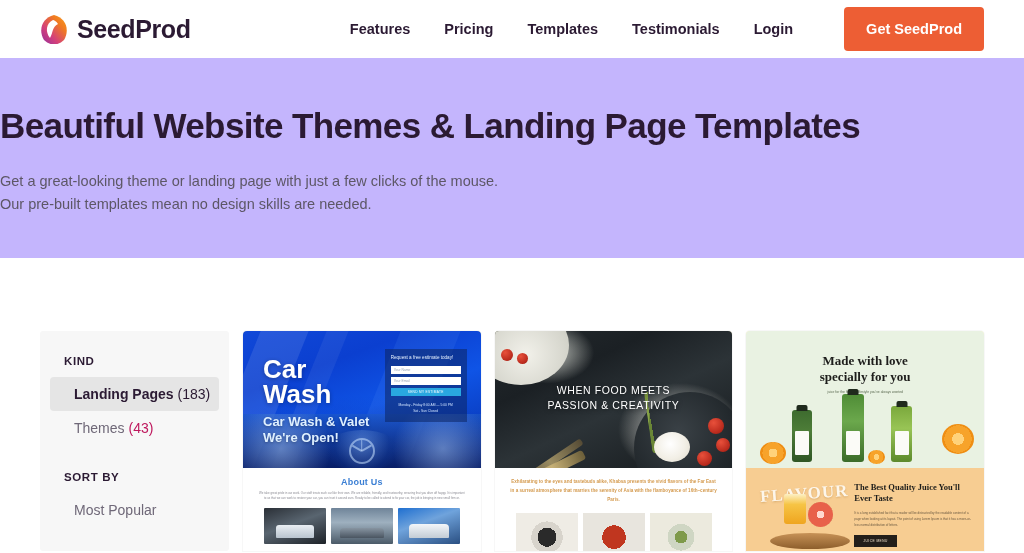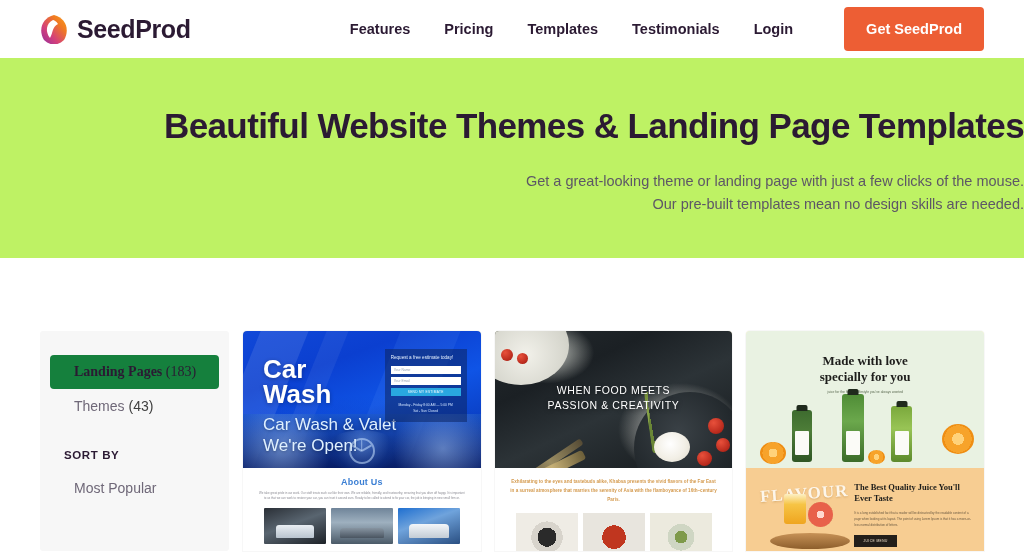--- a/index.html
+++ b/index.html
@@ -61,10 +61,10 @@
 
   
   .hero {
-    background: #bef264;
+    background: #c4b5fd;
     height: 200px;
     padding-top: 48px;
-    text-align: right;
+    text-align: left;
   }
   .hero-title {
     font-size: 35px;

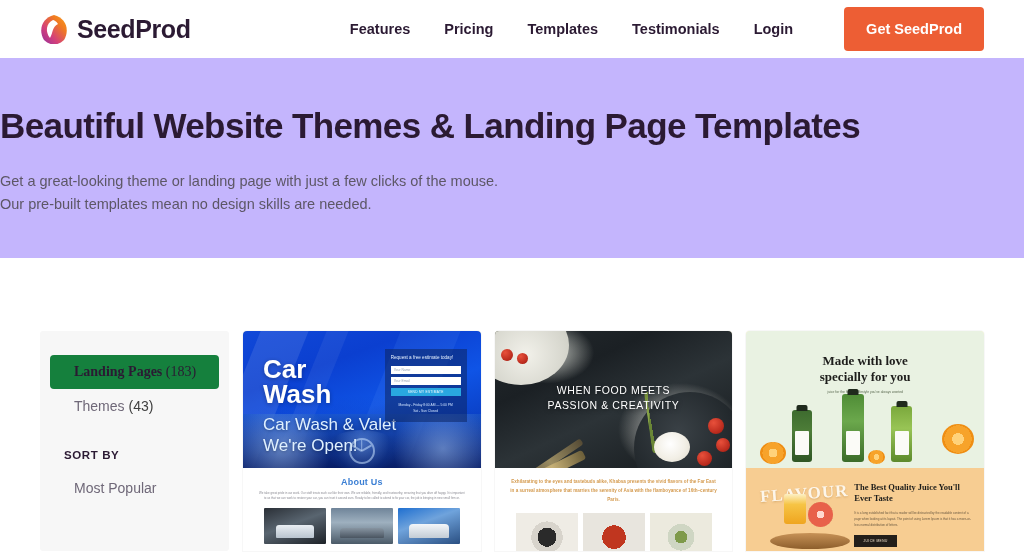--- a/index.html
+++ b/index.html
@@ -418,6 +418,7 @@
 
   <aside class="sidebar">
     <div class="filter-group">
+      <div class="filter-title">KIND</div>
       <div class="filter-item selected">
         <span>Landing Pages</span>
         <span class="count">(183)</span>

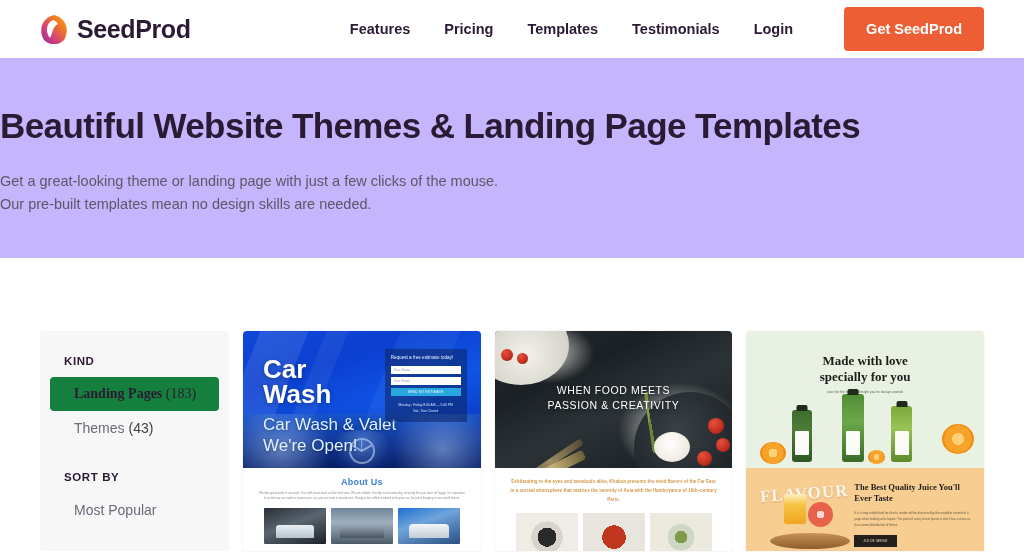--- a/index.html
+++ b/index.html
@@ -118,10 +118,9 @@
     white-space: nowrap;
   }
   .filter-item.selected {
-    background: #15803d;
+    background: #e5e5e5;
     color: #2b1a33;
     font-weight: 700;
-    font-family: Liberation Serif, serif;
   }
   .filter-item .count { font-weight: 400; color: #404040; }
   .filter-item.selected .count { color: #2b1a33; font-weight: 400; }

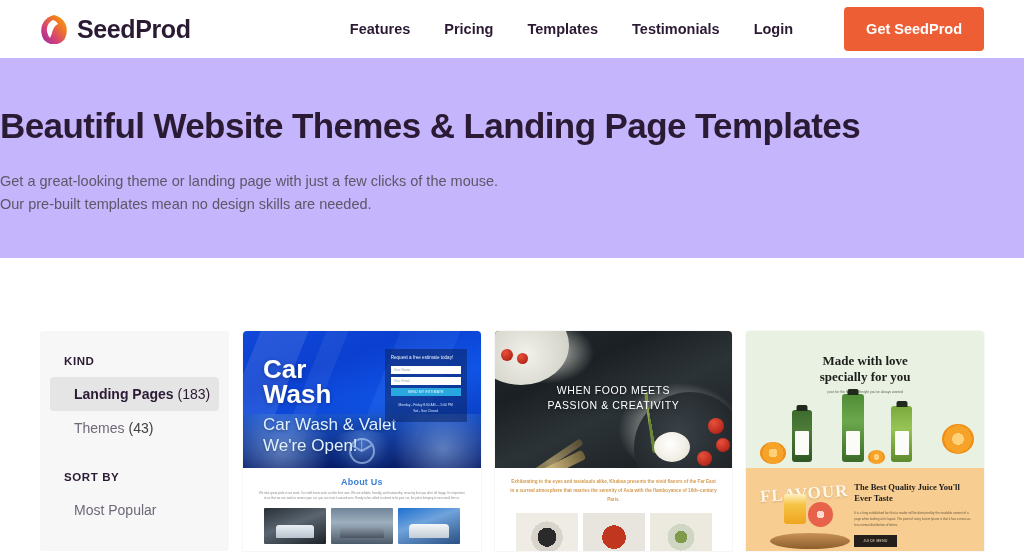--- a/index.html
+++ b/index.html
@@ -122,7 +122,7 @@
     color: #2b1a33;
     font-weight: 700;
   }
-  .filter-item .count { font-weight: 400; color: #404040; }
+  .filter-item .count { font-weight: 400; color: #be185d; }
   .filter-item.selected .count { color: #2b1a33; font-weight: 400; }
 
   

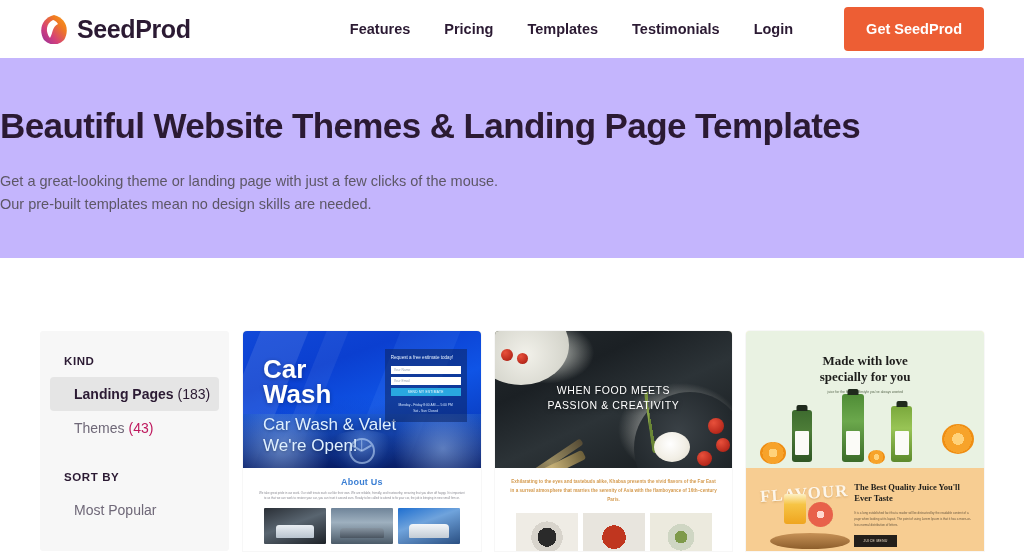--- a/index.html
+++ b/index.html
@@ -193,8 +193,8 @@
     text-shadow: 0 1px 4px rgba(0,0,0,0.3);
   }
   .cw-sub {
-    margin-top: 6px; color: #dff0ff; font-size: 17px;
-    font-weight: 400; line-height: 1.25;
+    margin-top: 6px; color: #dff0ff; font-size: 13px;
+    font-weight: 700; line-height: 1.25;
     text-shadow: 0 1px 3px rgba(0,0,0,0.3);
   }
   .cw-form {

